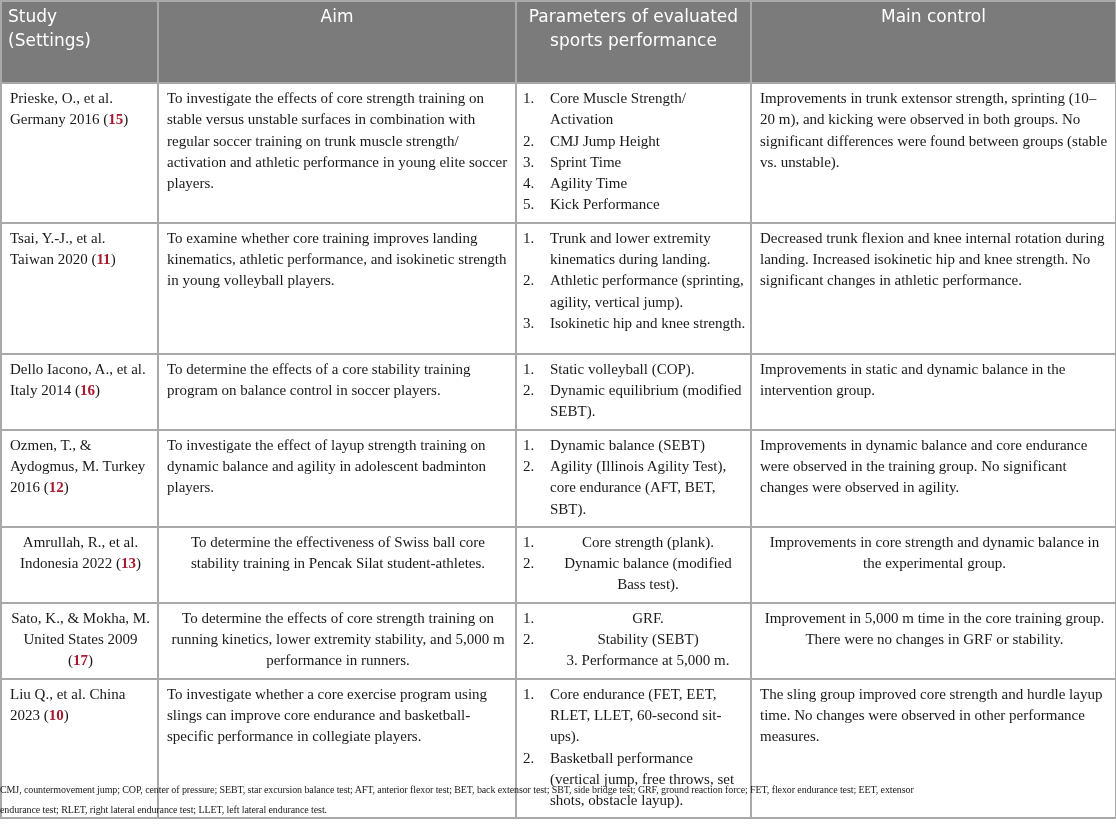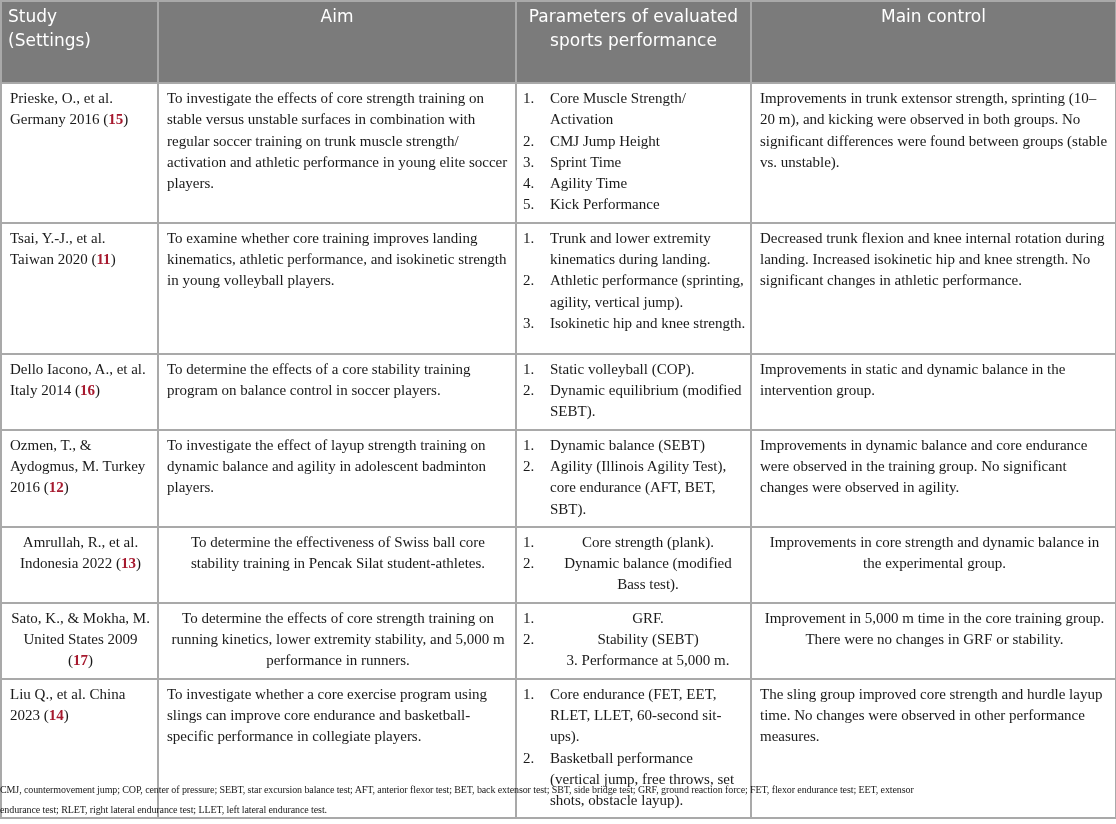--- a/index.html
+++ b/index.html
@@ -140,7 +140,7 @@
         <td>Improvement in 5,000 m time in the core training group. There were no changes in GRF or stability.</td>
       </tr>
       <tr style="height: 108px;">
-        <td><span>Liu Q., et al. China 2023 (</span><span class="cite">14</span><span>)</span></td>
+        <td><span>Liu Q., et al. China 2023 (</span><span class="cite">10</span><span>)</span></td>
         <td>To investigate whether a core exercise program using slings can improve core endurance and basketball-specific performance in collegiate players.</td>
         <td class="params">
           <ol class="plist">

